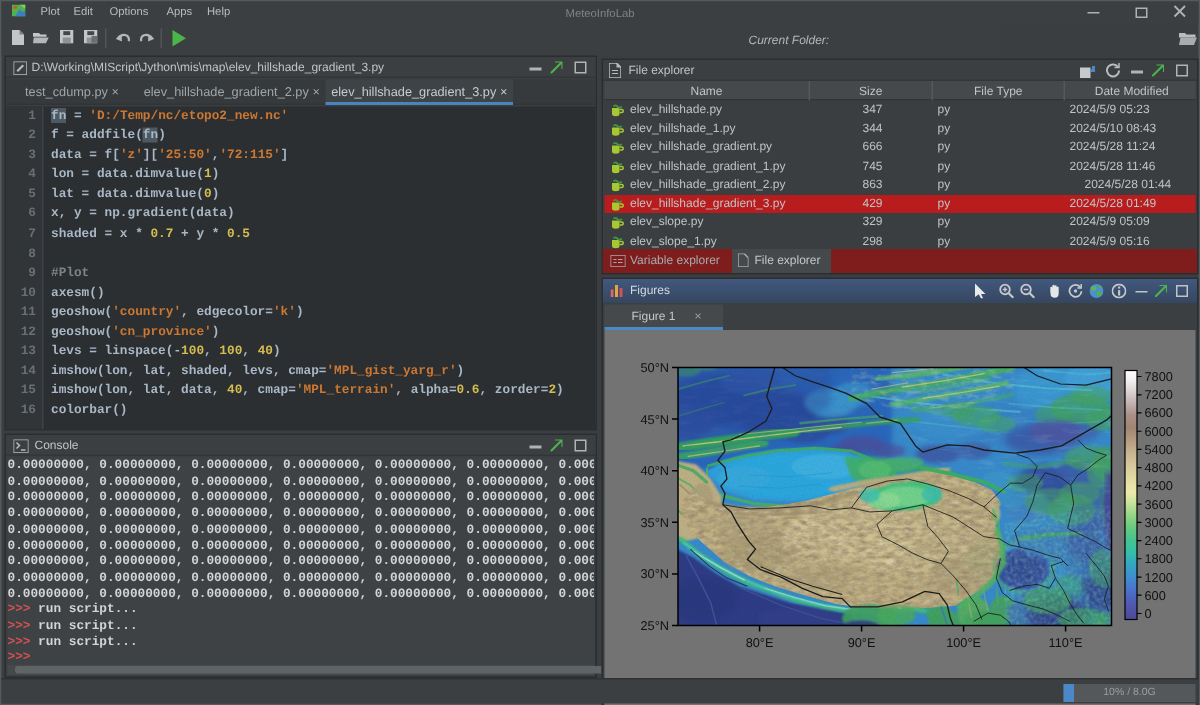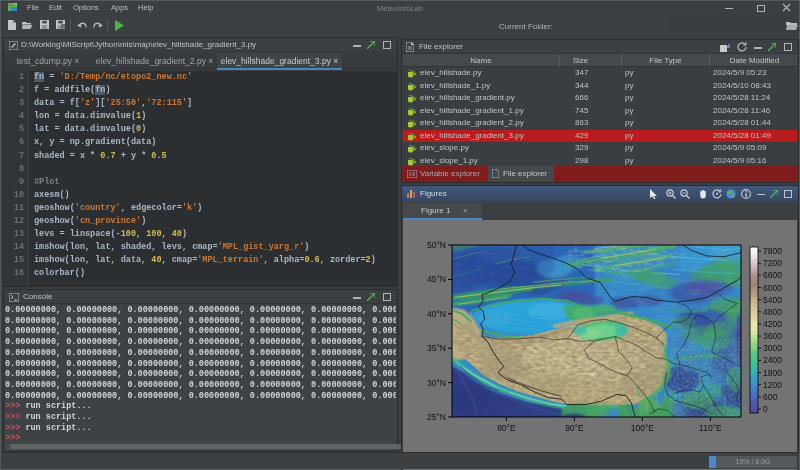--- a/index.html
+++ b/index.html
@@ -74,7 +74,7 @@
         <rect x="1" y="1" width="2.2" height="1.8" fill="#d84a3a"></rect>
         <path d="M5 0 L9 0 L9 3 Z" fill="#7fd06a"></path>
       </svg>
-    <div class="menuitem" style="left:26px">File</div>
+    <div class="menuitem" style="left:26px">Plot</div>
     <div class="menuitem" style="left:48px">Edit</div>
     <div class="menuitem" style="left:72px">Options</div>
     <div class="menuitem" style="left:110px">Apps</div>

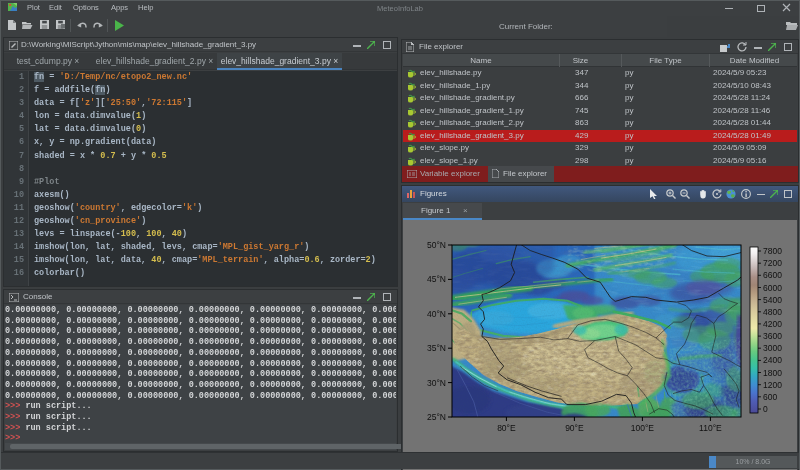--- a/index.html
+++ b/index.html
@@ -11,7 +11,7 @@
 #apptitle { position:absolute; top:2.5px; left:0; width:798px; text-align:center; font-size:7.5px; color:#7f8488; }
 .winbtn { position:absolute; top:0; color:#b0b4b8; }
 
-#toolbar { position:absolute; left:0; top:15px; width:666px; height:21px; background:#3c3f41; }
+#toolbar { position:absolute; left:0; top:15px; width:666px; height:21px; background:#3c3f41;font-style:italic; }
 .tbsep { position:absolute; top:3px; width:1px; height:13px; background:#515557; }
 #cfl { position:absolute; top:6px; left:498px; font-size:8px; color:#b3b7bb; }
 #combo { position:absolute; left:578px; top:3px; width:203px; height:13px; background:#45494a; border:1px solid #646869; font-size:8px; color:#bcc0c4; line-height:11px; padding-left:5px; }

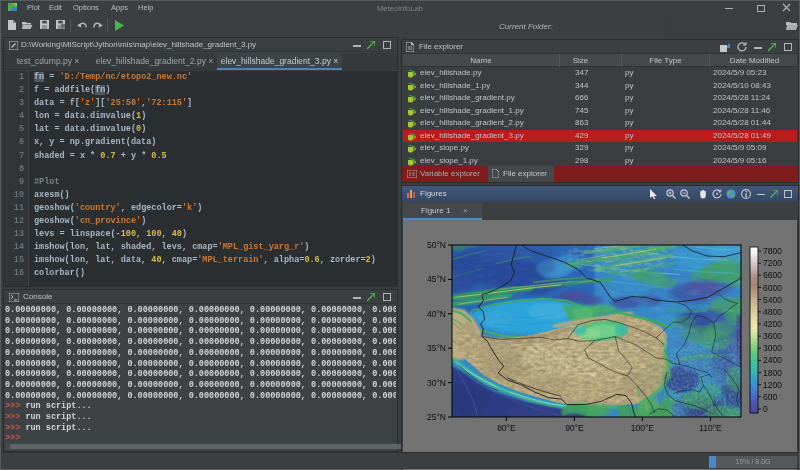--- a/index.html
+++ b/index.html
@@ -242,7 +242,7 @@
       </div>
     </div>
     <div id="fxhead">
-      <div style="left:0;width:157px">Name</div>
+      <div style="left:0;width:137px">Name</div>
       <div style="left:137px;width:82px">Size</div>
       <div style="left:219px;width:88px">File Type</div>
       <div style="left:307px;width:89px;border-right:none">Date Modified</div>

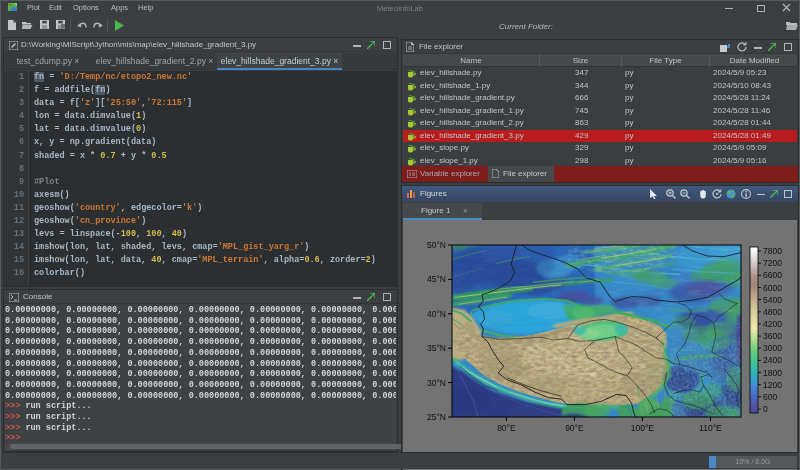--- a/index.html
+++ b/index.html
@@ -301,7 +301,7 @@
           <span style="left:17px">elev_hillshade_gradient_2.py</span>
           <span style="left:172px">863</span>
           <span style="left:222px">py</span>
-          <span style="left:310px">2024/5/28 01:44</span>
+          <span style="left:320px">2024/5/28 01:44</span>
         </div>
         <div class="fxrow sel" style="top:62.5px">
           <svg class="pyico" viewBox="0 0 9 9">

